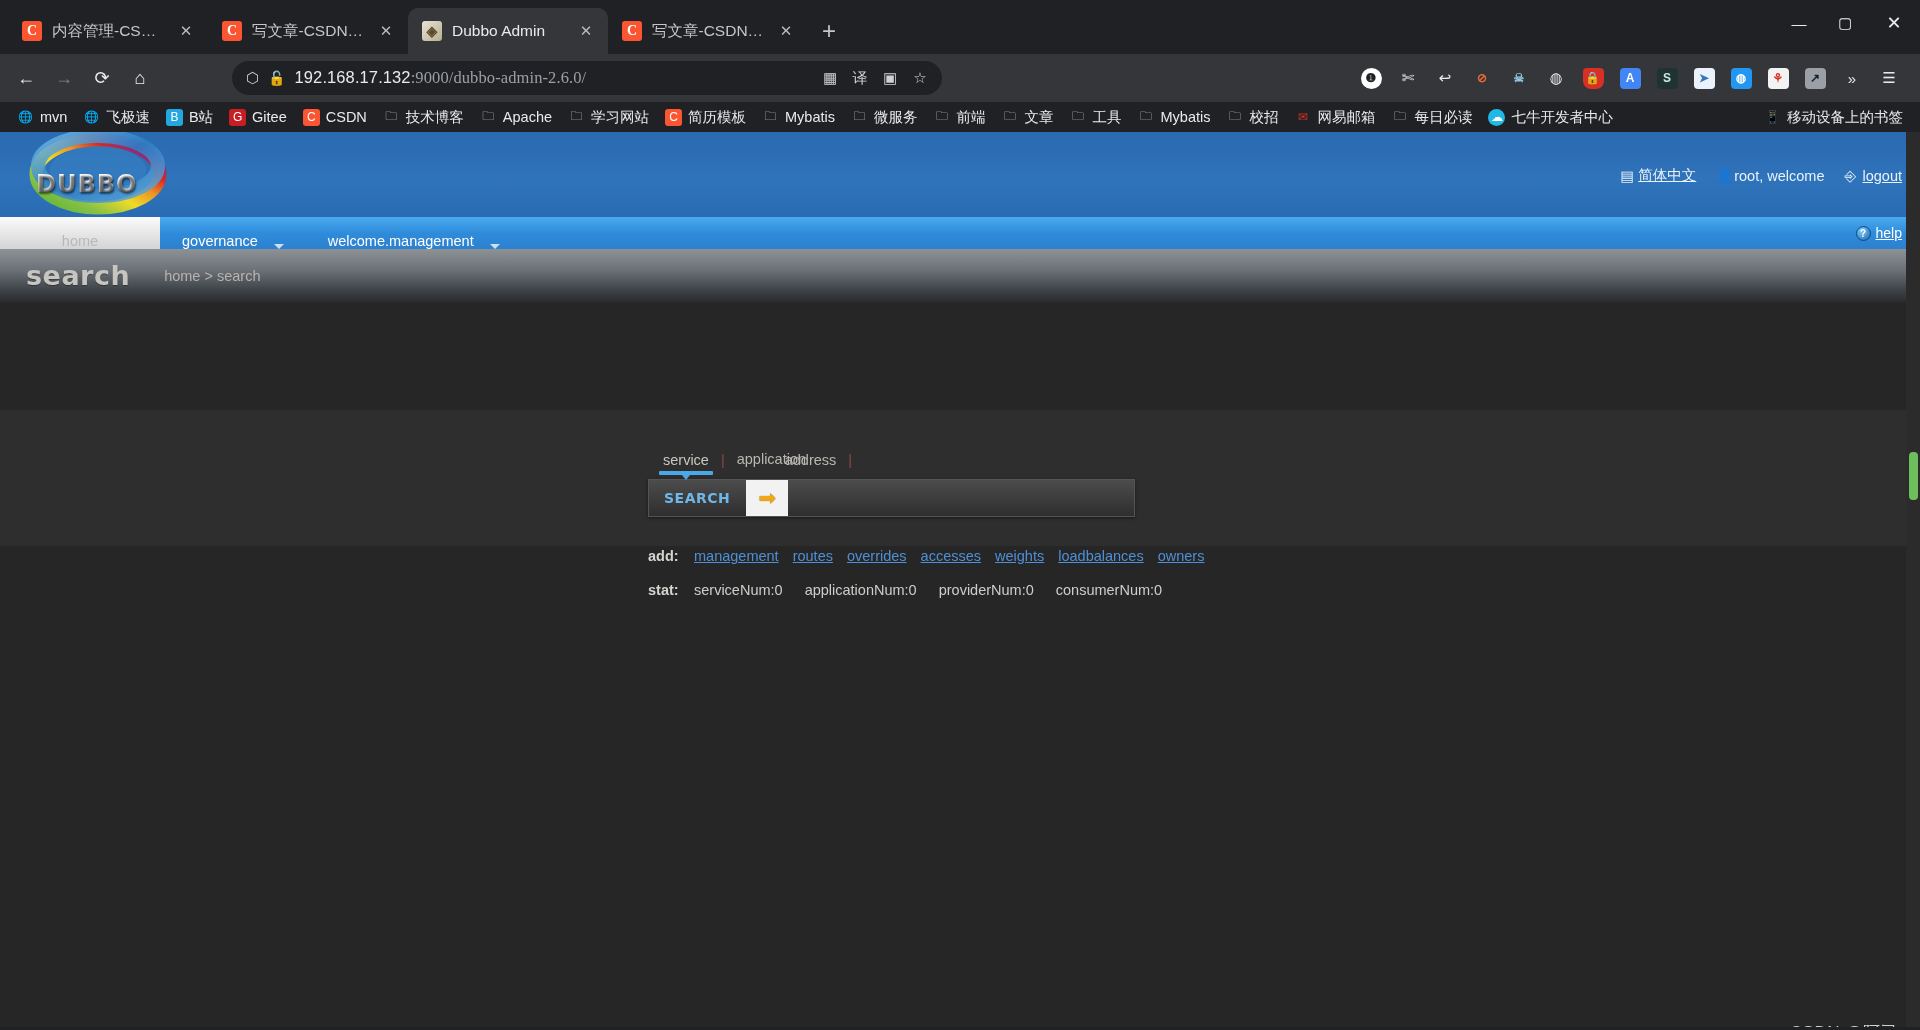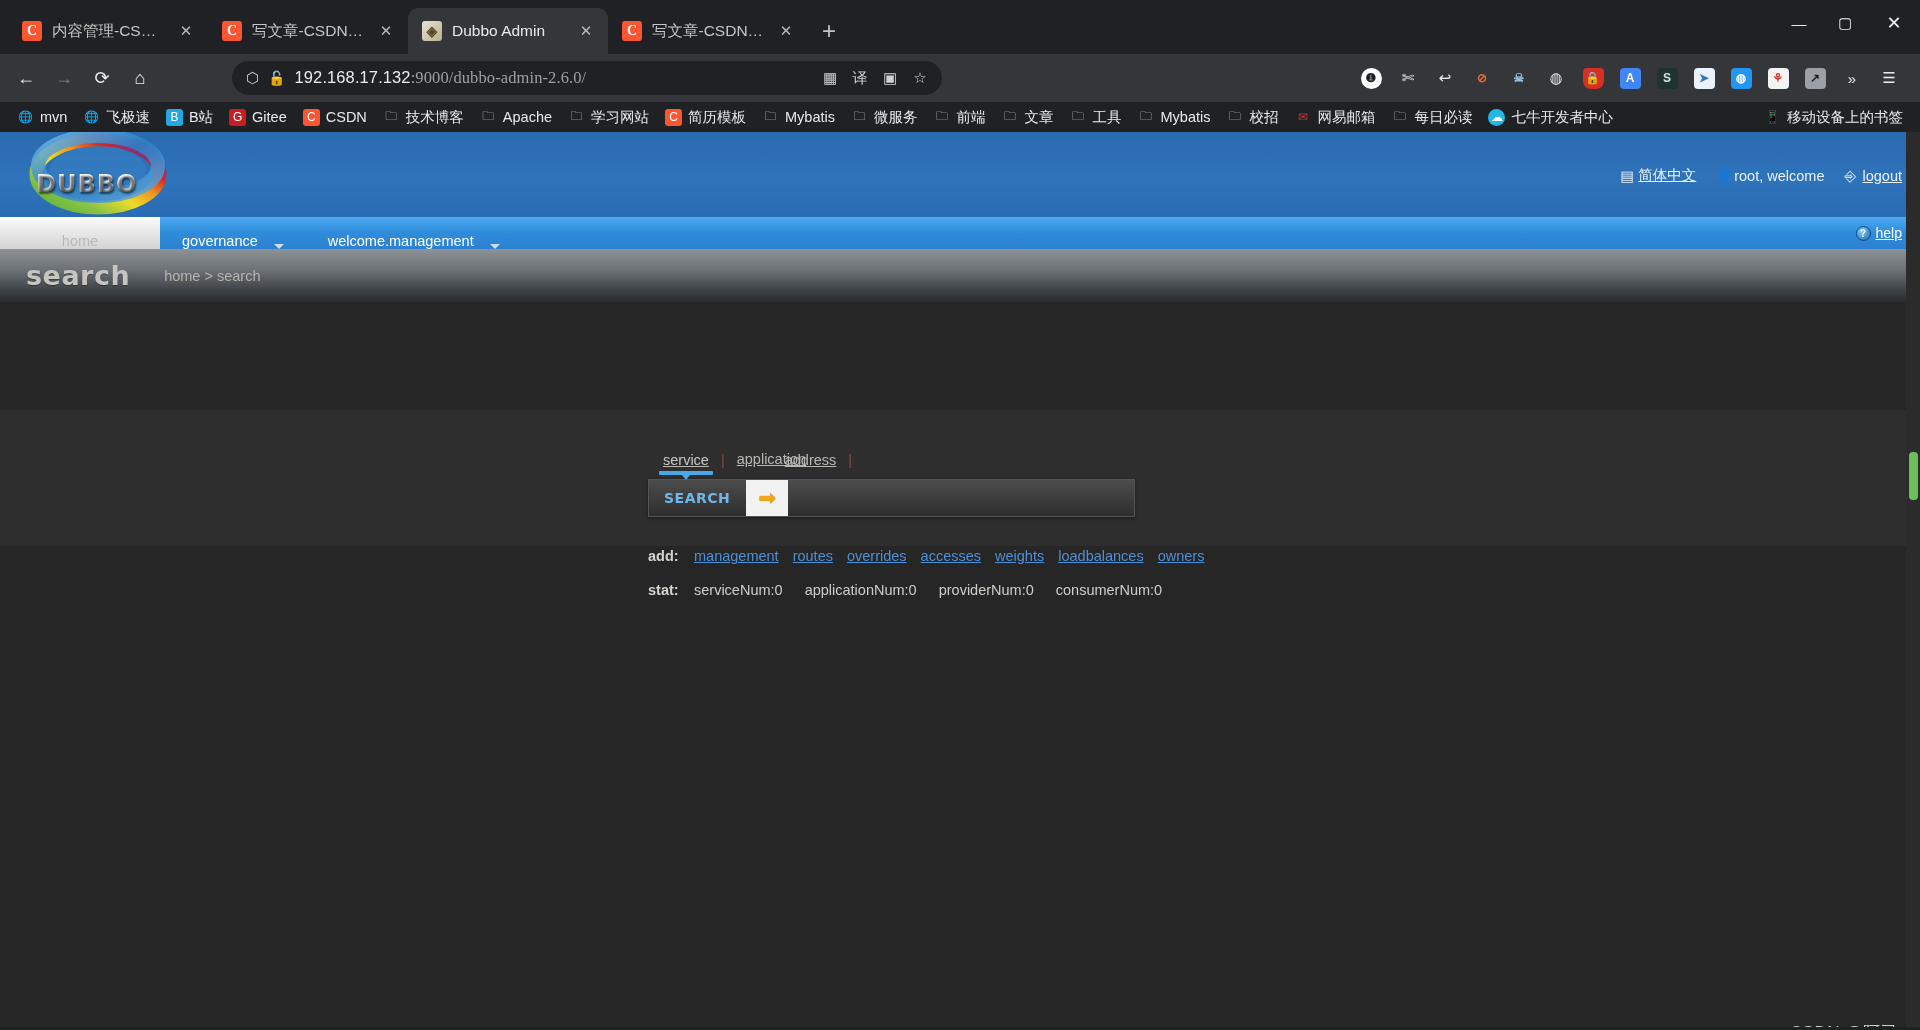--- a/index.html
+++ b/index.html
@@ -131,7 +131,7 @@
 
   .search-area { position:absolute; left:648px; top:150px; width:520px; }
   .stabs { display:flex; align-items:flex-start; gap:0; font-size:14.5px;
-    color:#b9b7b2; padding-left:5px;text-decoration:underline; }
+    color:#b9b7b2; padding-left:5px; }
   .stab { position:relative; padding:0 10px 9px 10px; }
   .stab.active { color:#c9c7c2; }
   .stab.active::after { content:""; position:absolute; left:6px; right:6px;

